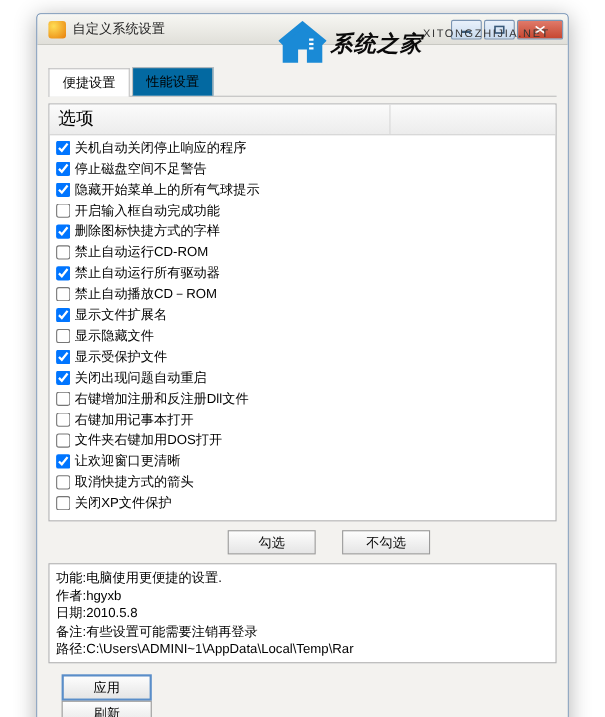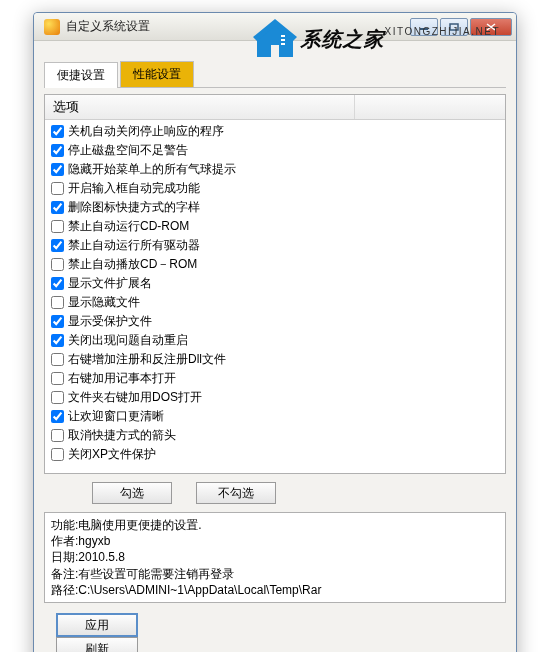--- a/index.html
+++ b/index.html
@@ -15,7 +15,7 @@
 .win-close { width: 42px; background: linear-gradient(#e07a6a,#c64630); color: #fff; }
 .body { padding: 20px 10px 12px; background: #f3f2ef; border-radius: 0 0 4px 4px; }
 .tabs { display: flex; border-bottom: 1px solid #bfbfbf; margin-bottom: 6px; }
-.tab { padding: 4px 12px; border: 1px solid #bfbfbf; border-bottom: none; background: #eab308; margin-right: 2px; font-size: 12px; cursor: pointer; }
+.tab { padding: 4px 12px; border: 1px solid #bfbfbf; border-bottom: none; background: #0369a1; margin-right: 2px; font-size: 12px; cursor: pointer; }
 .tab.active { background: #fff; position: relative; top: 1px; }
 .listbox { border: 1px solid #b0b0b0; background: #fff; height: 380px; overflow: auto; }
 .list-header { display: flex; border-bottom: 1px solid #cfcfcf; background: linear-gradient(#fbfbfb,#ececec); }

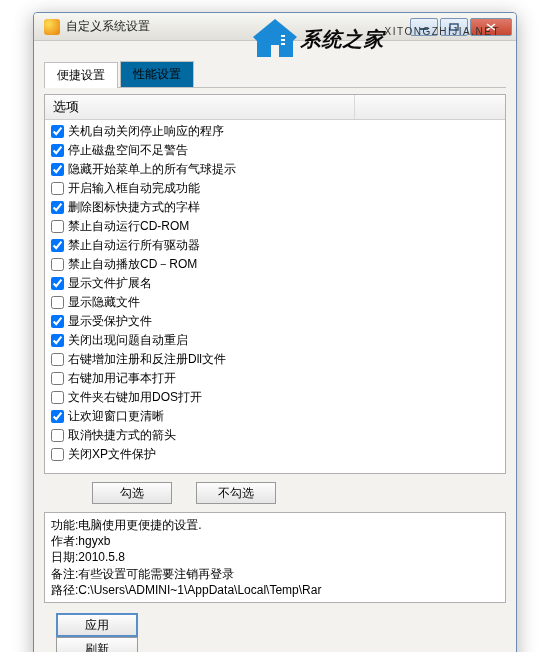--- a/index.html
+++ b/index.html
@@ -19,7 +19,7 @@
 .tab.active { background: #fff; position: relative; top: 1px; }
 .listbox { border: 1px solid #b0b0b0; background: #fff; height: 380px; overflow: auto; }
 .list-header { display: flex; border-bottom: 1px solid #cfcfcf; background: linear-gradient(#fbfbfb,#ececec); }
-.list-col { padding: 3px 8px; font-size: 13px; }
+.list-col { padding: 3px 8px; font-size: 16px; }
 .col1 { width: 310px; border-right: 1px solid #d8d8d8; }
 .col2 { flex: 1; }
 .list-body { padding: 2px 0; }

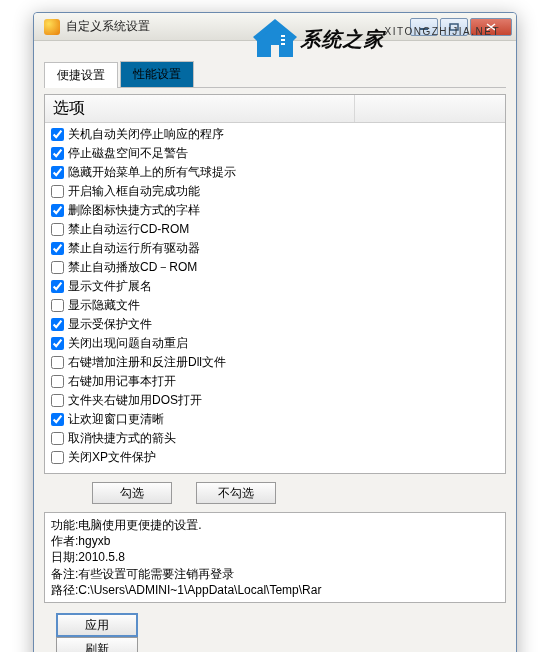--- a/index.html
+++ b/index.html
@@ -25,7 +25,7 @@
 .list-body { padding: 2px 0; }
 .item { display: flex; align-items: center; padding: 1px 6px; font-size: 12px; cursor: default; }
 .item input[type=checkbox] { margin-right: 4px; width: 13px; height: 13px; }
-.btn-row { display: flex; gap: 24px; margin: 8px 0 8px 48px; }
+.btn-row { display: flex; gap: 24px; margin: 8px 0 8px 48px; justify-content: center; }
 .btn { width: 80px; height: 22px; border: 1px solid #9a9a9a; background: linear-gradient(#fdfdfd,#e5e5e5); font-size: 12px; cursor: pointer; }
 .info { border: 1px solid #b0b0b0; background: #fff; padding: 4px 6px; font-size: 12px; height: 91px; line-height: 1.35; white-space: pre-wrap; overflow: hidden; }
 .bottom-btns { display: flex; justify-content: space-between; margin-top: 10px; padding: 0 12px; flex-direction: column; }

